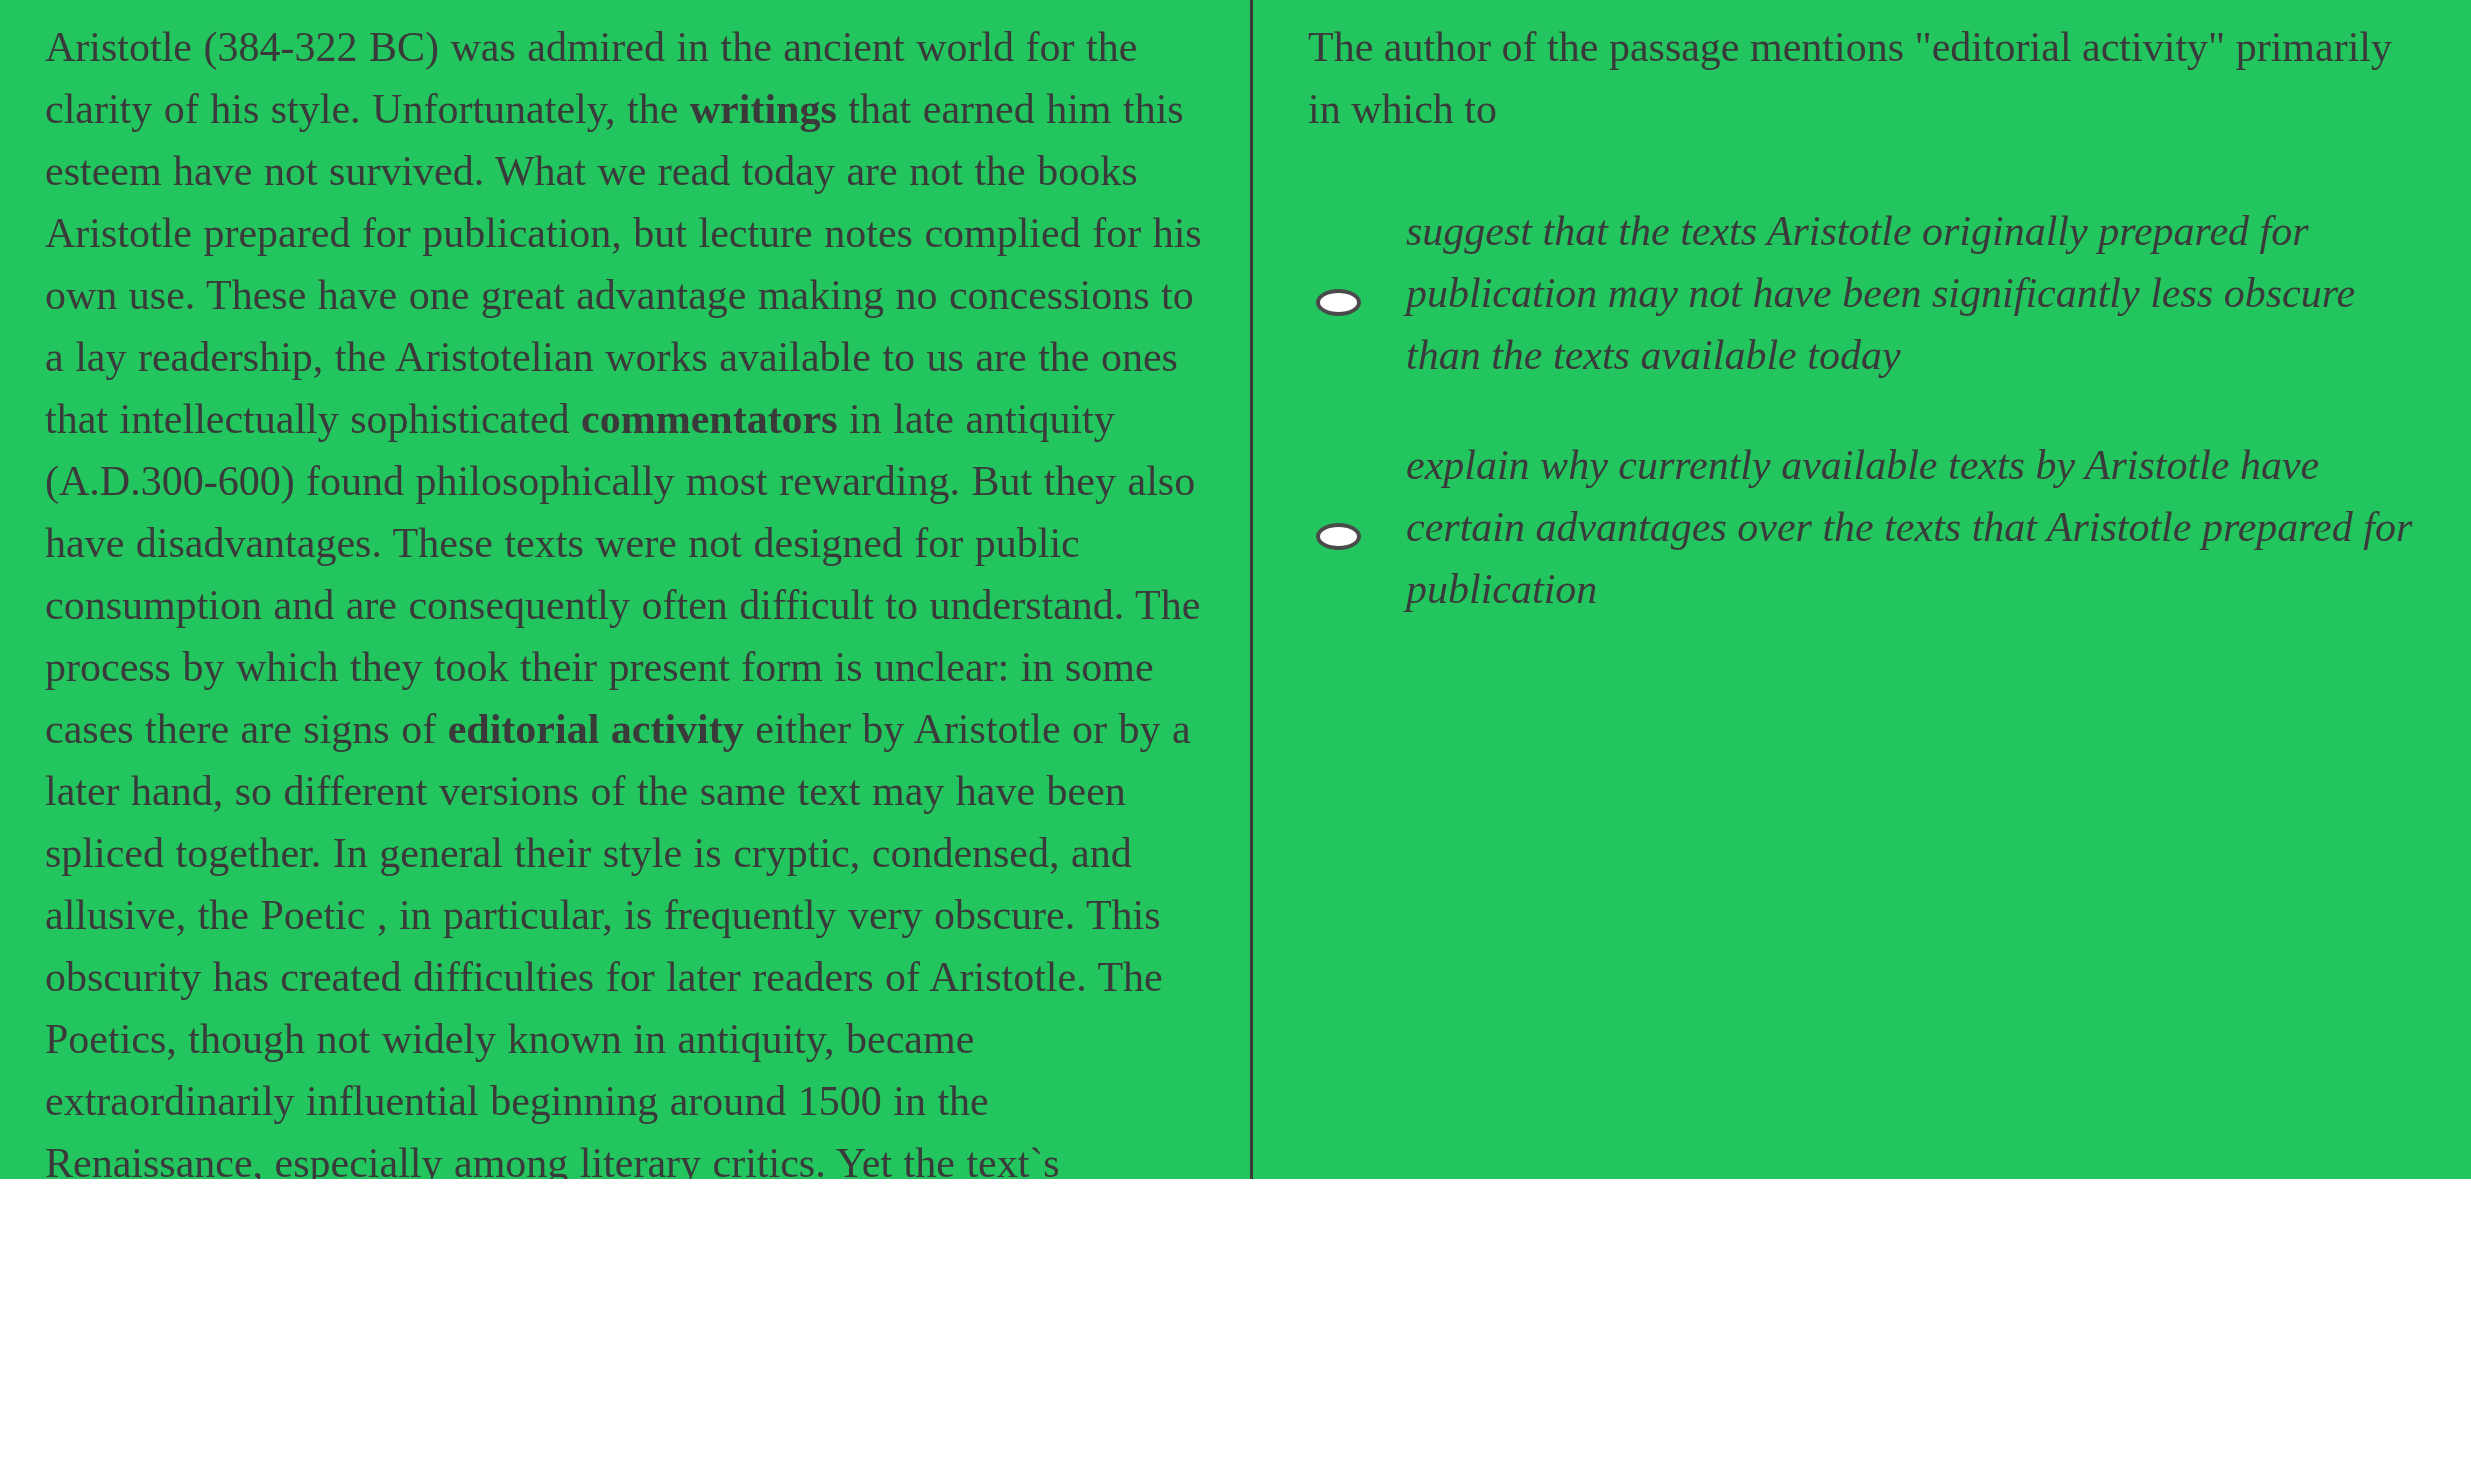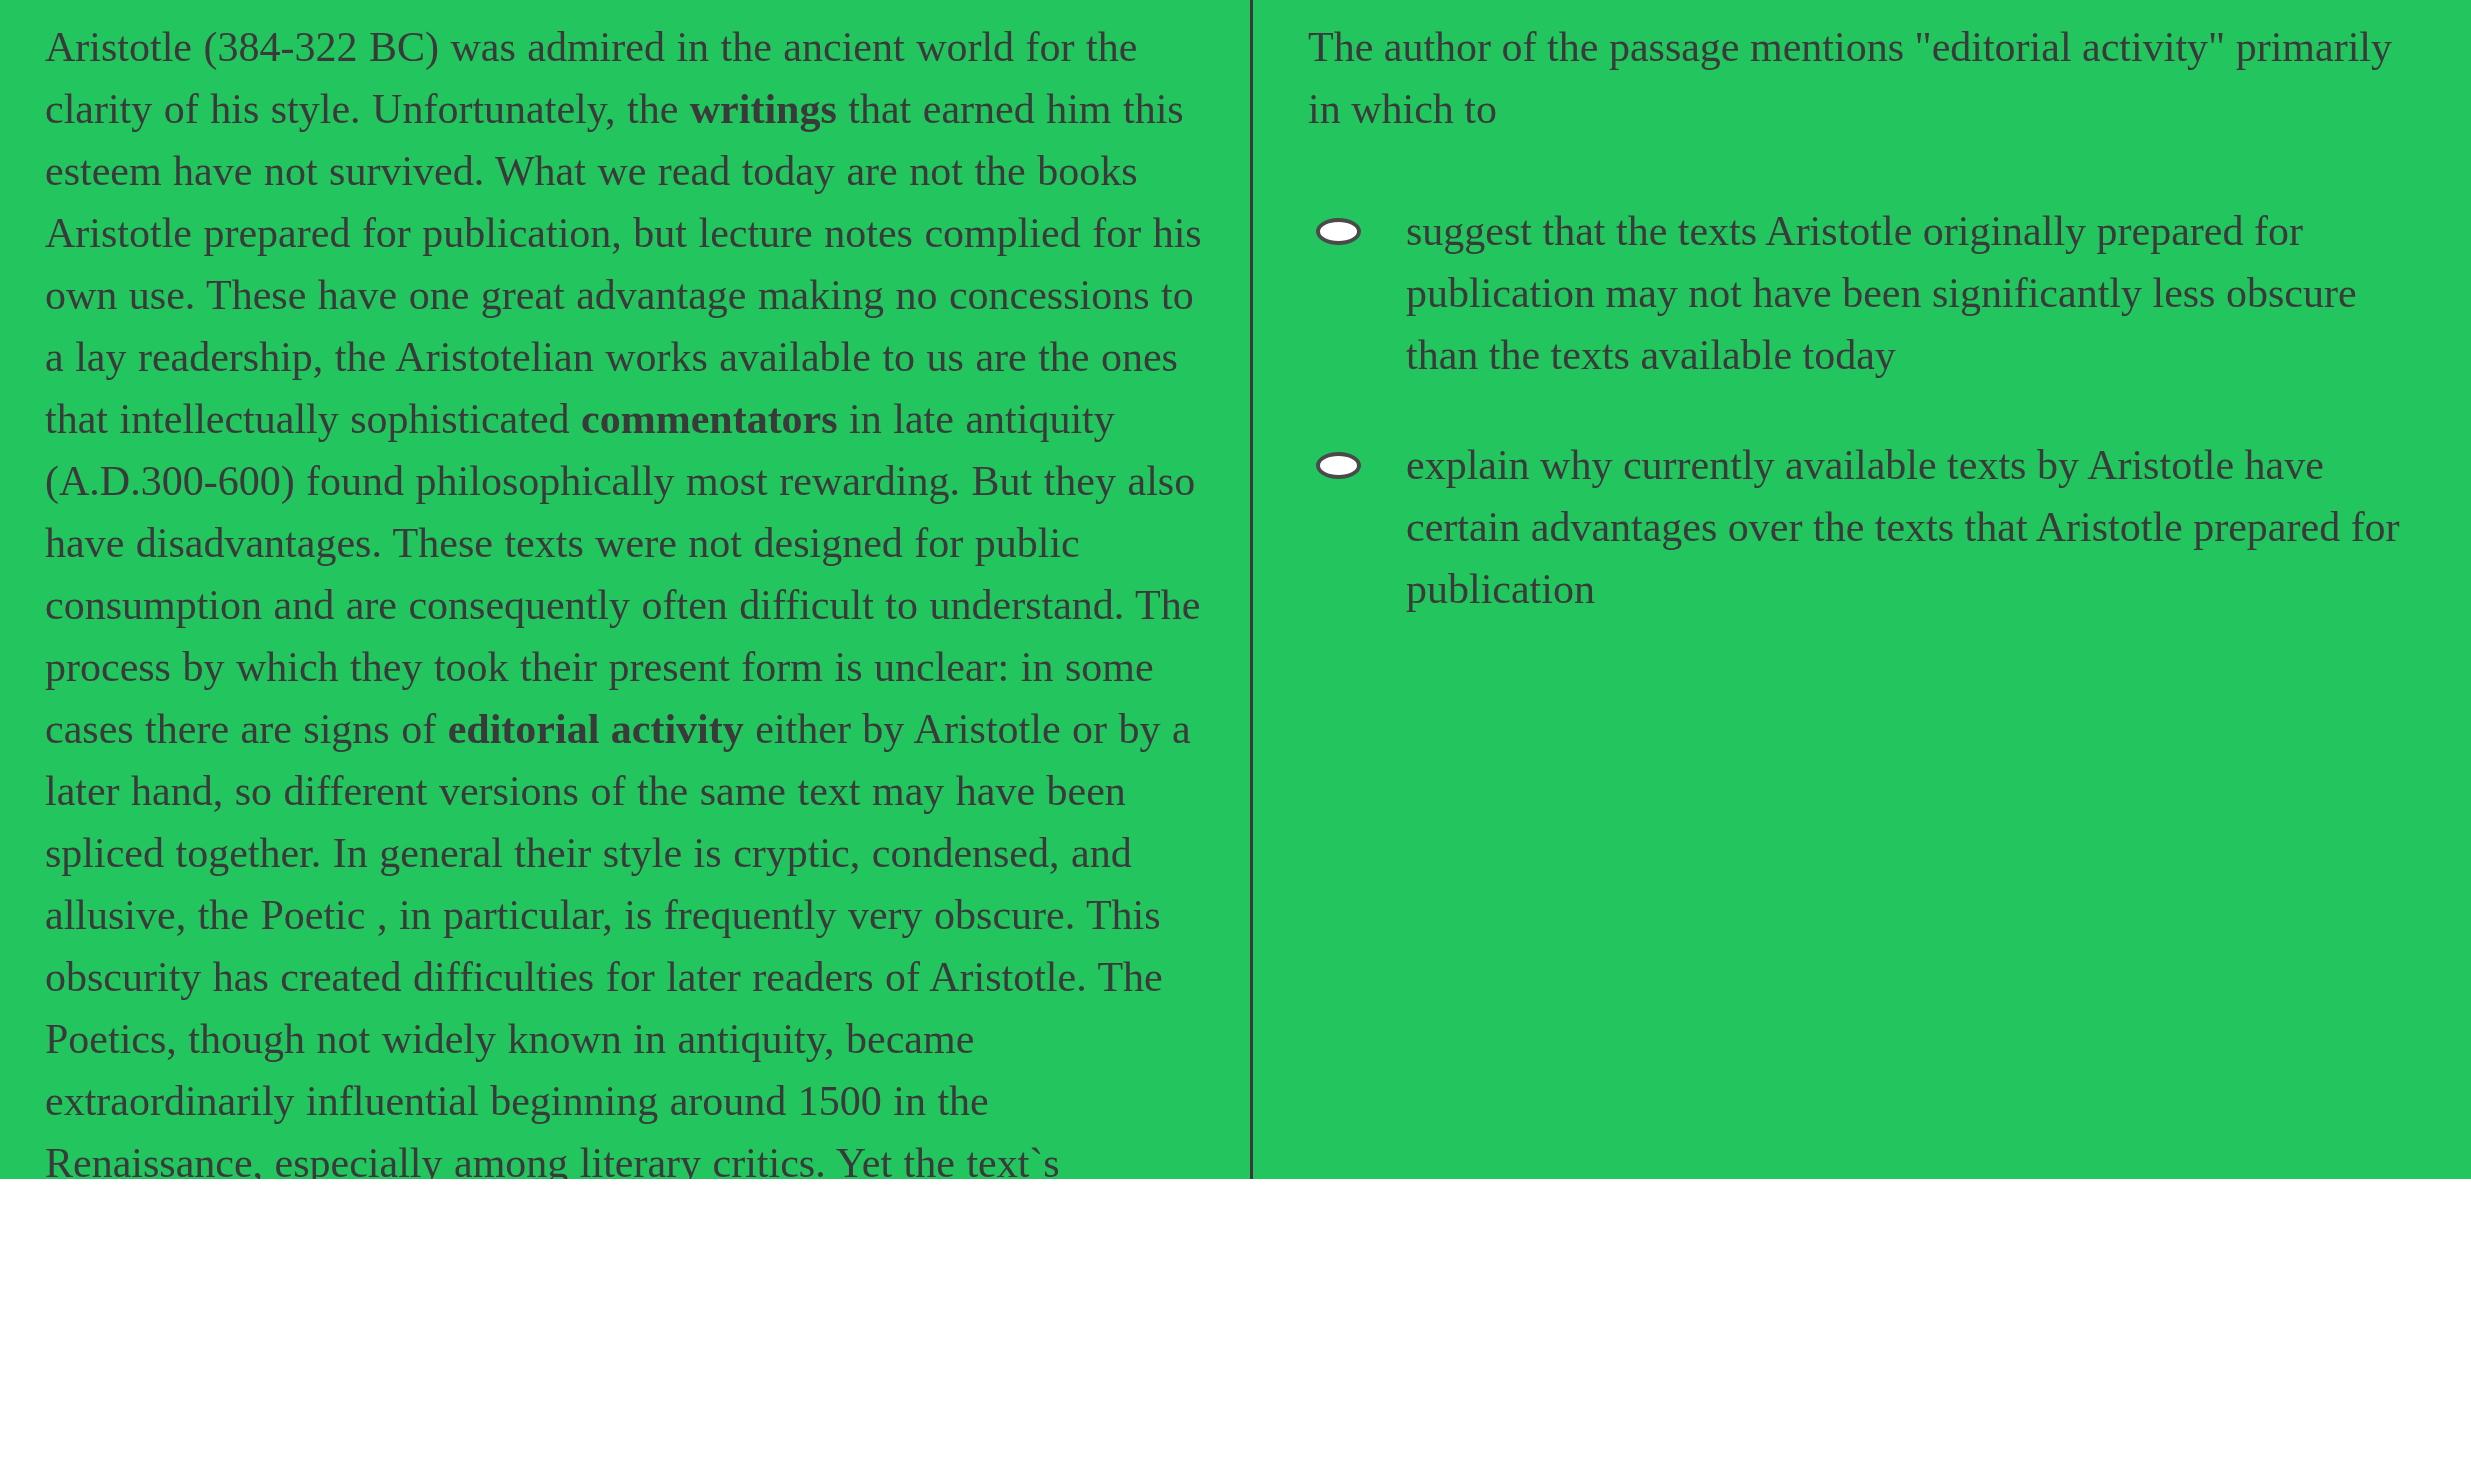--- a/index.html
+++ b/index.html
@@ -42,9 +42,10 @@
   .options { display: flex; flex-direction: column; }
   .option {
     display: flex;
-    align-items: flex-start;
+    align-items: center;
     margin-bottom: 48px;
     cursor: pointer;
+    font-style: italic;
   }
   .radio {
     flex: 0 0 45px;

